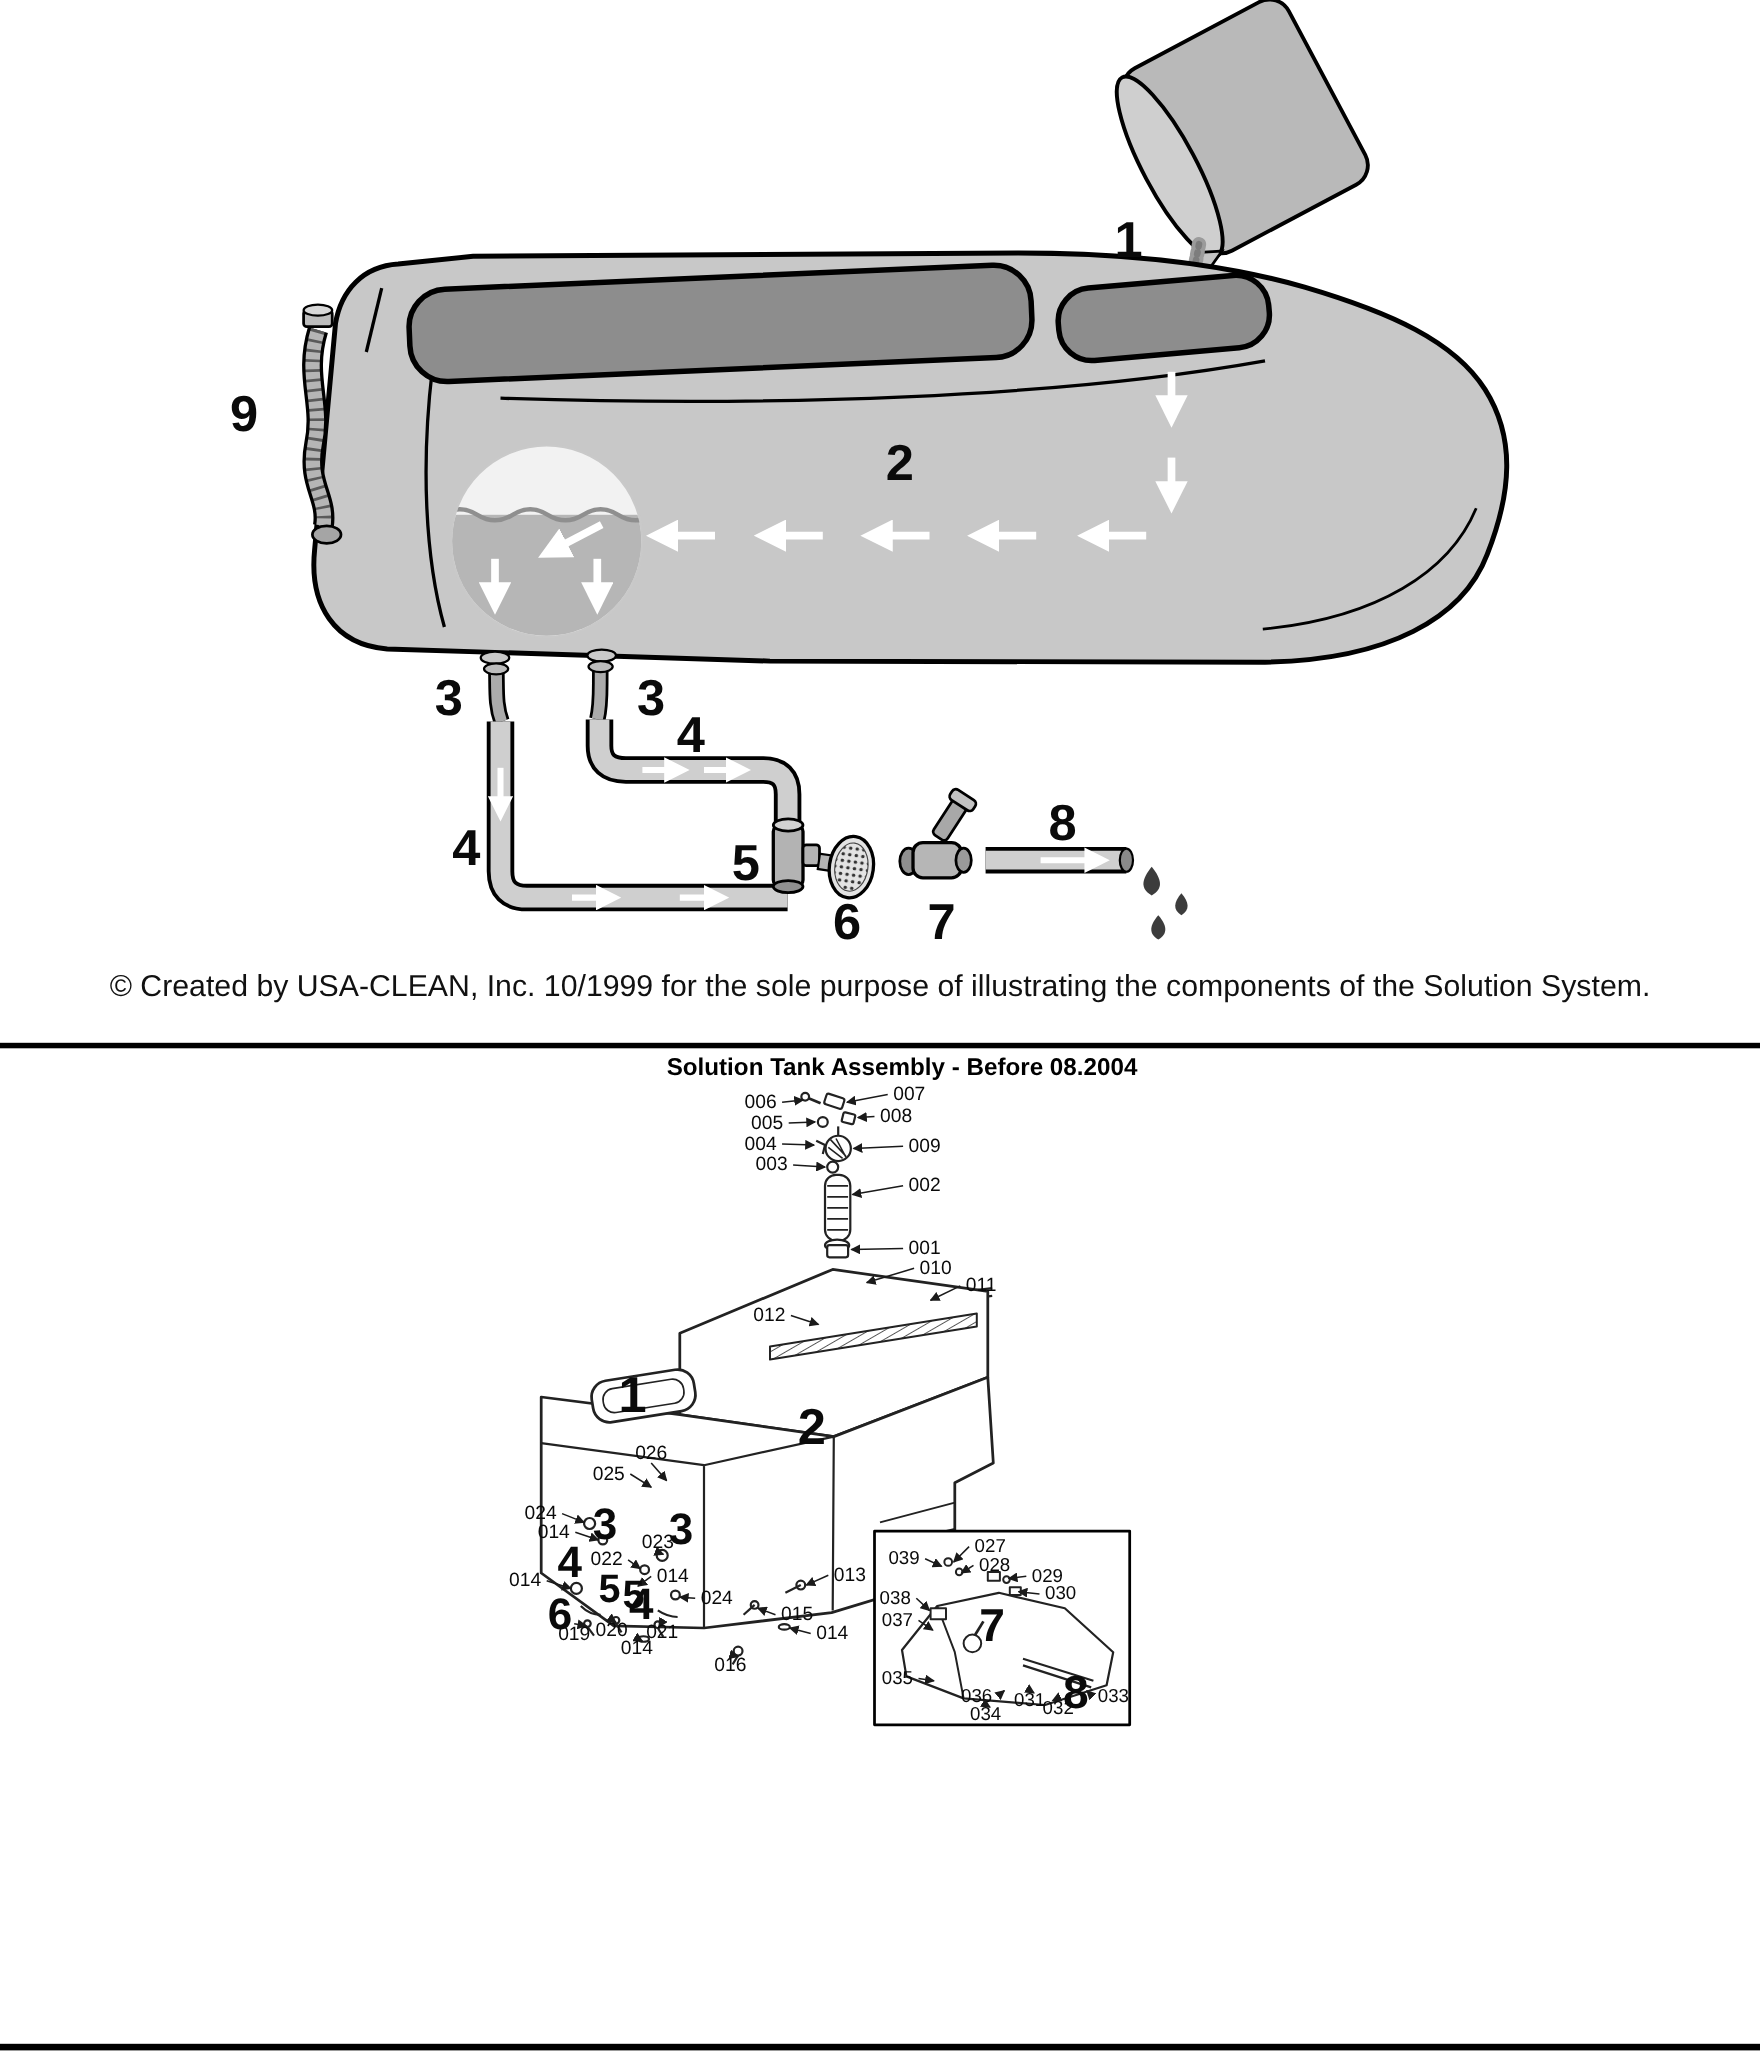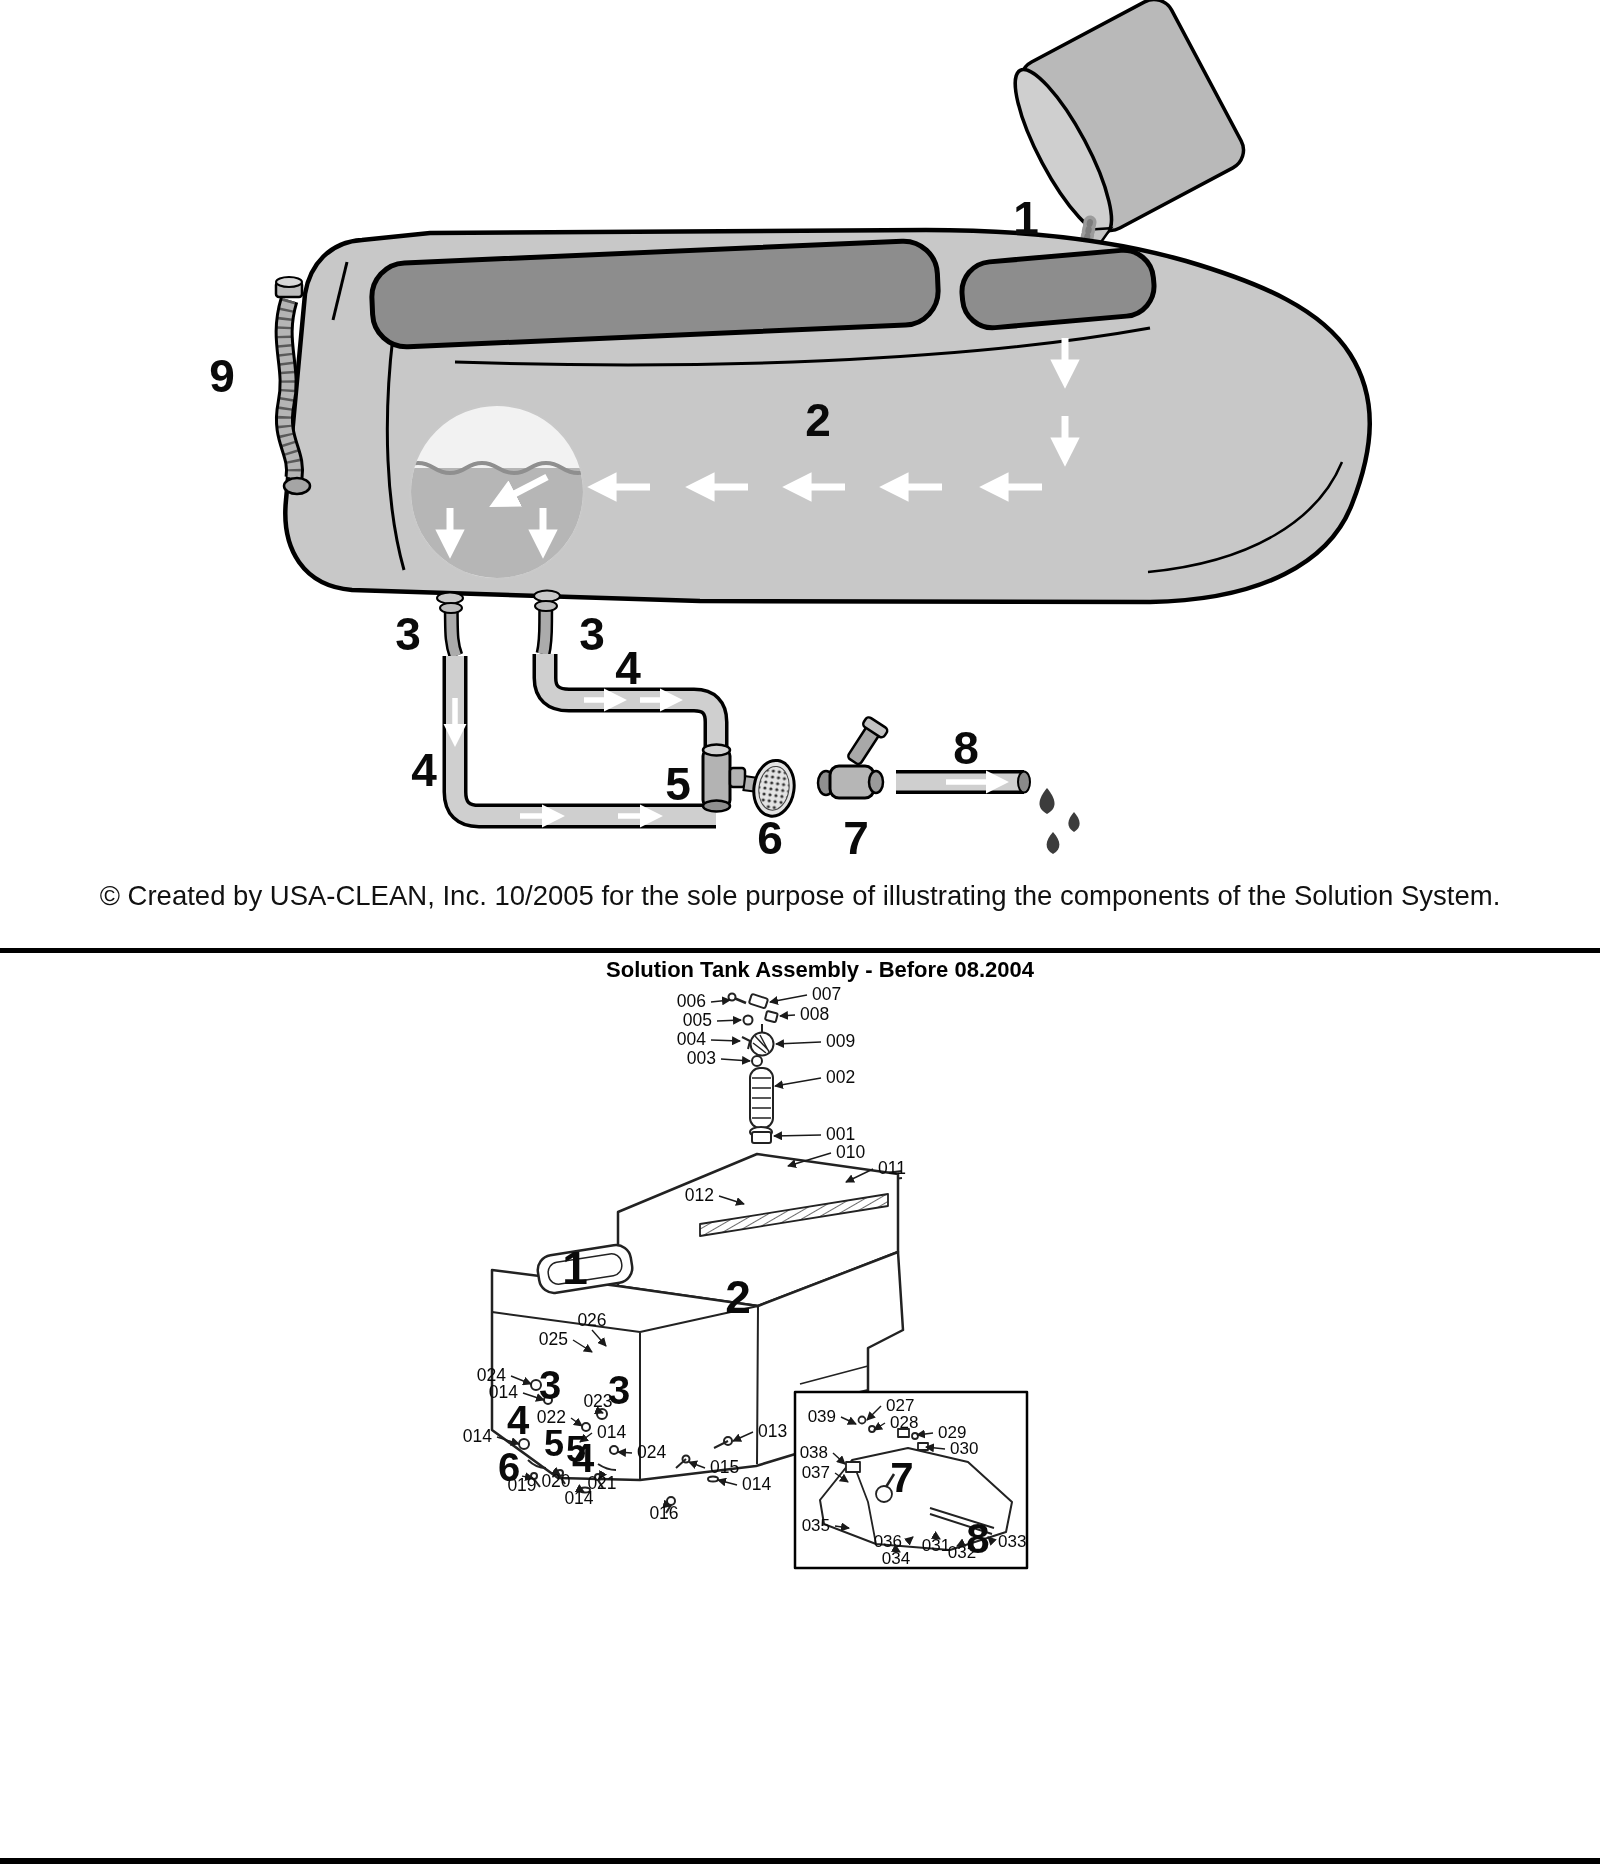--- a/index.html
+++ b/index.html
@@ -333,7 +333,7 @@
     </svg>
 
   <div class="copyright">
-    <div>© Created by USA-CLEAN, Inc. 10/2005 for the sole purpose of illustrating the components of the Solution System.</div>
+    <div>© Created by USA-CLEAN, Inc. 10/1999 for the sole purpose of illustrating the components of the Solution System.</div>
   </div>
 
   <div class="divider"></div>

